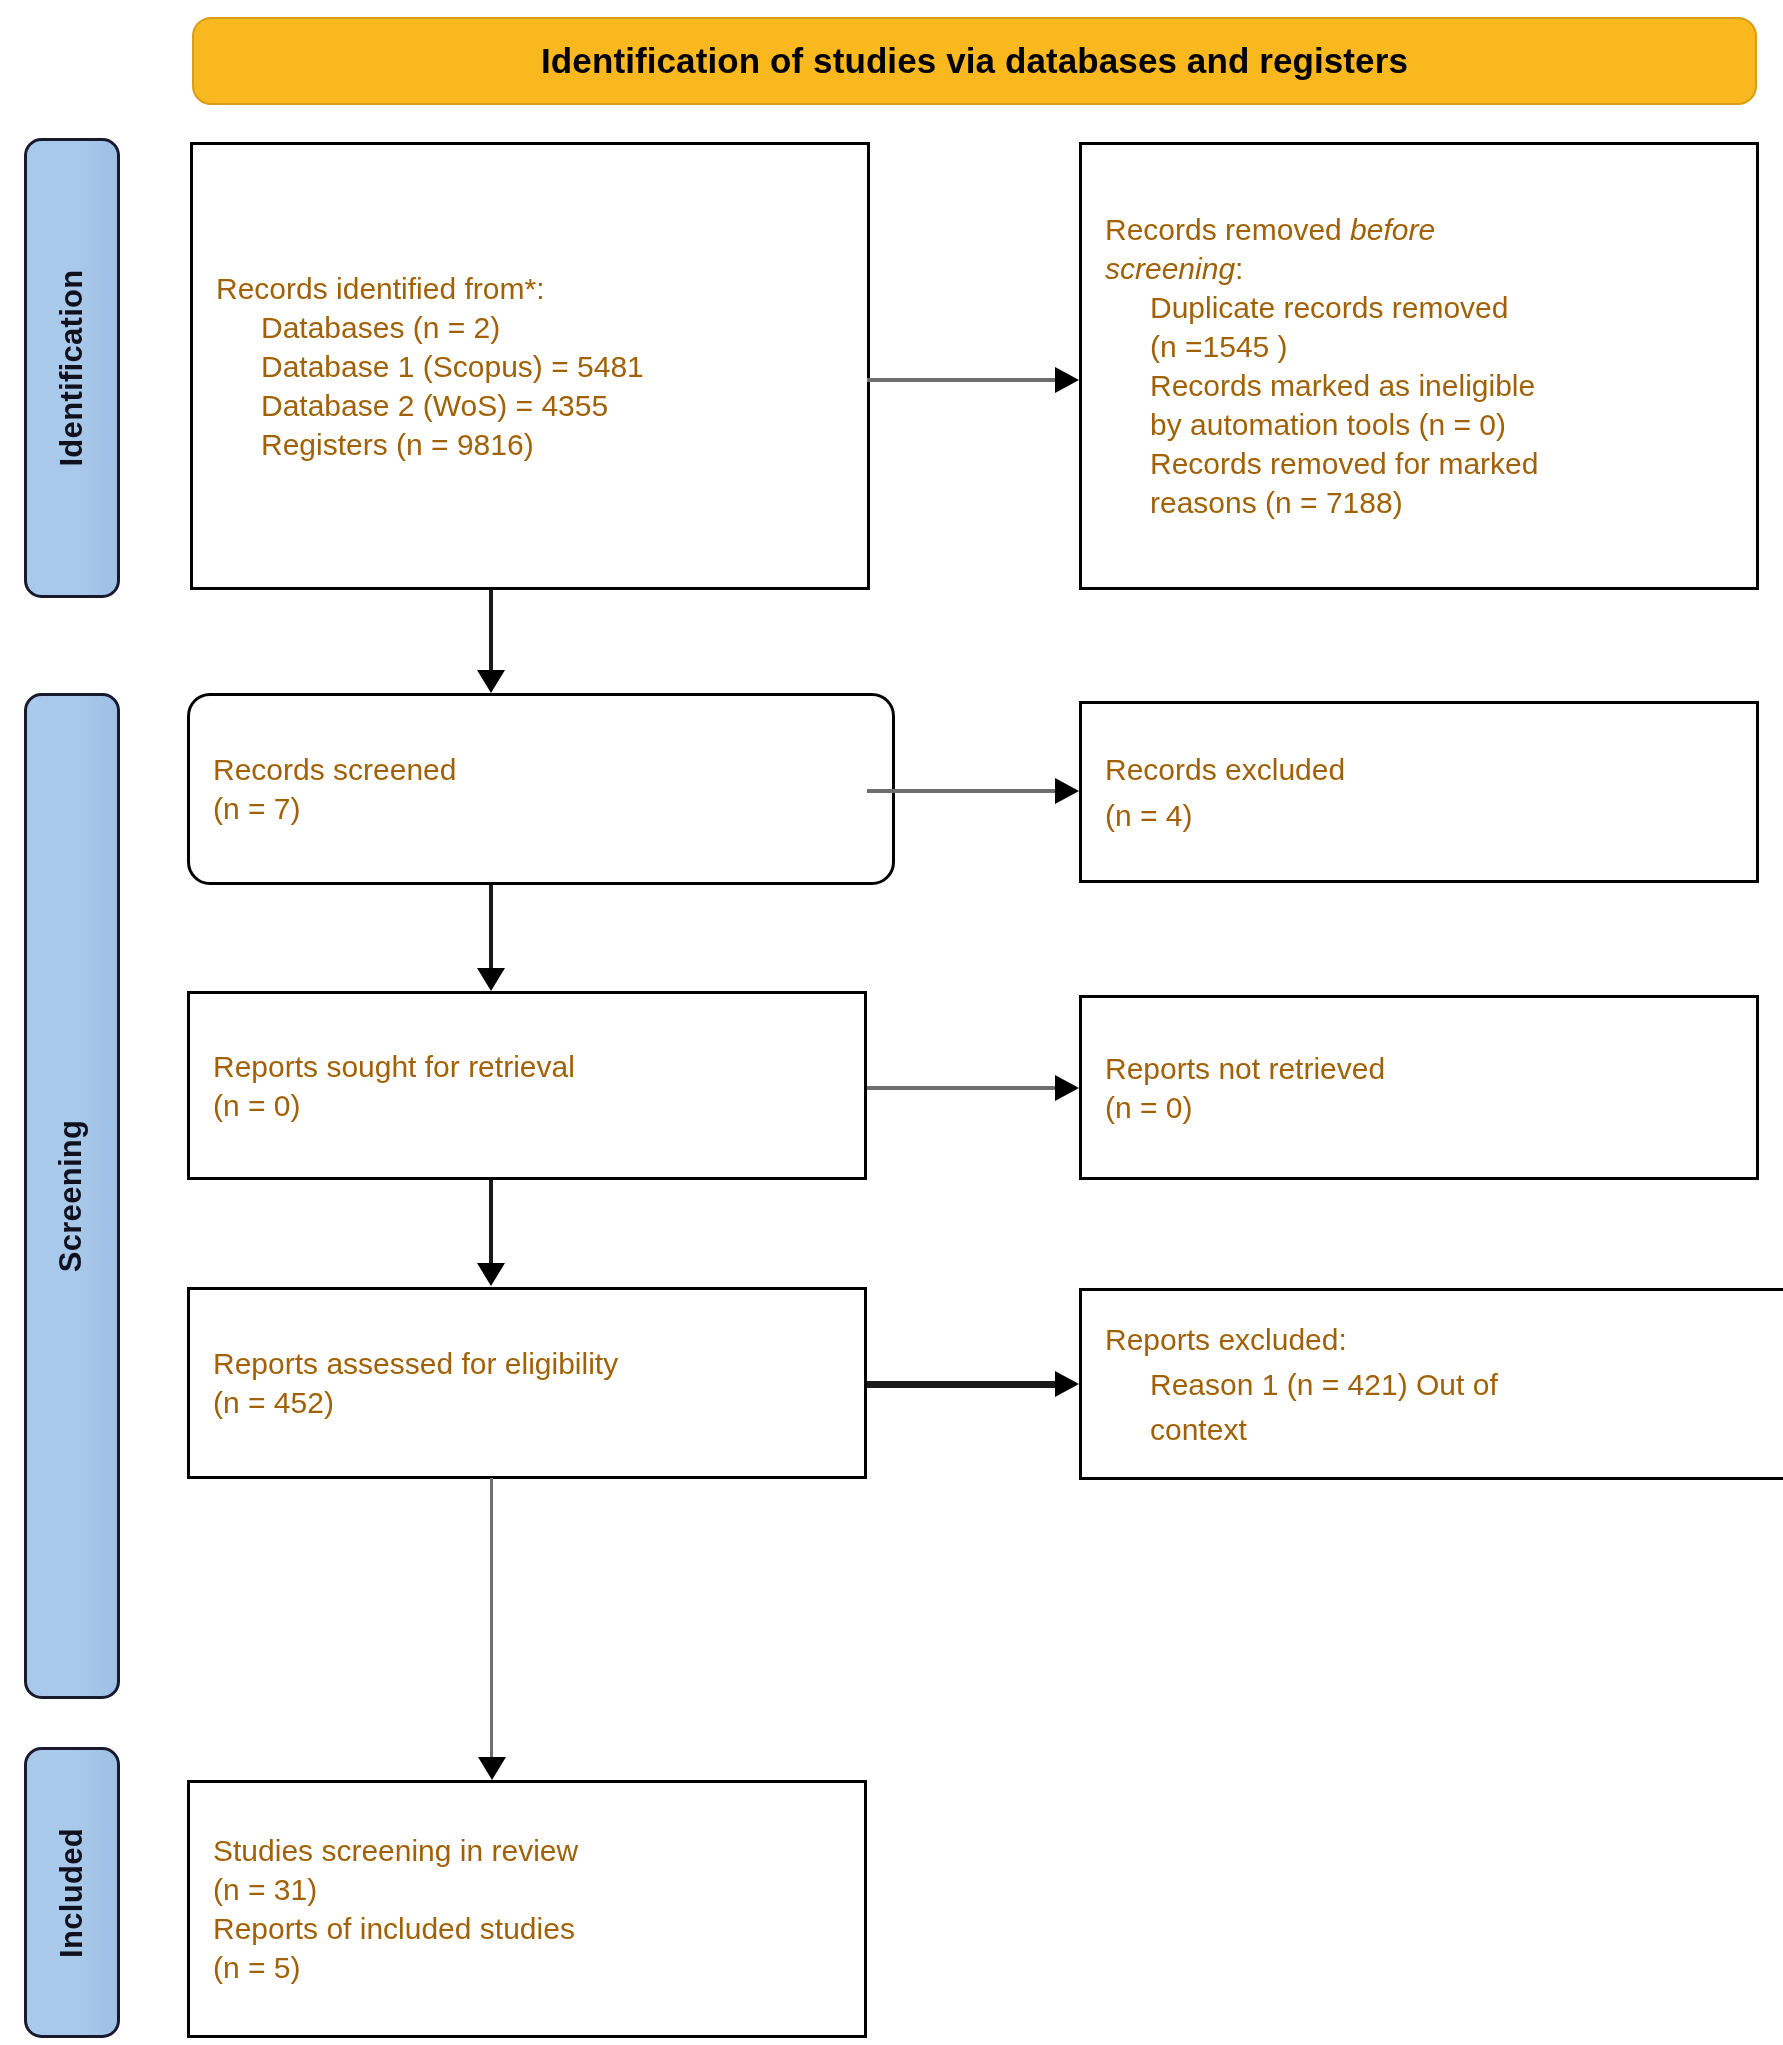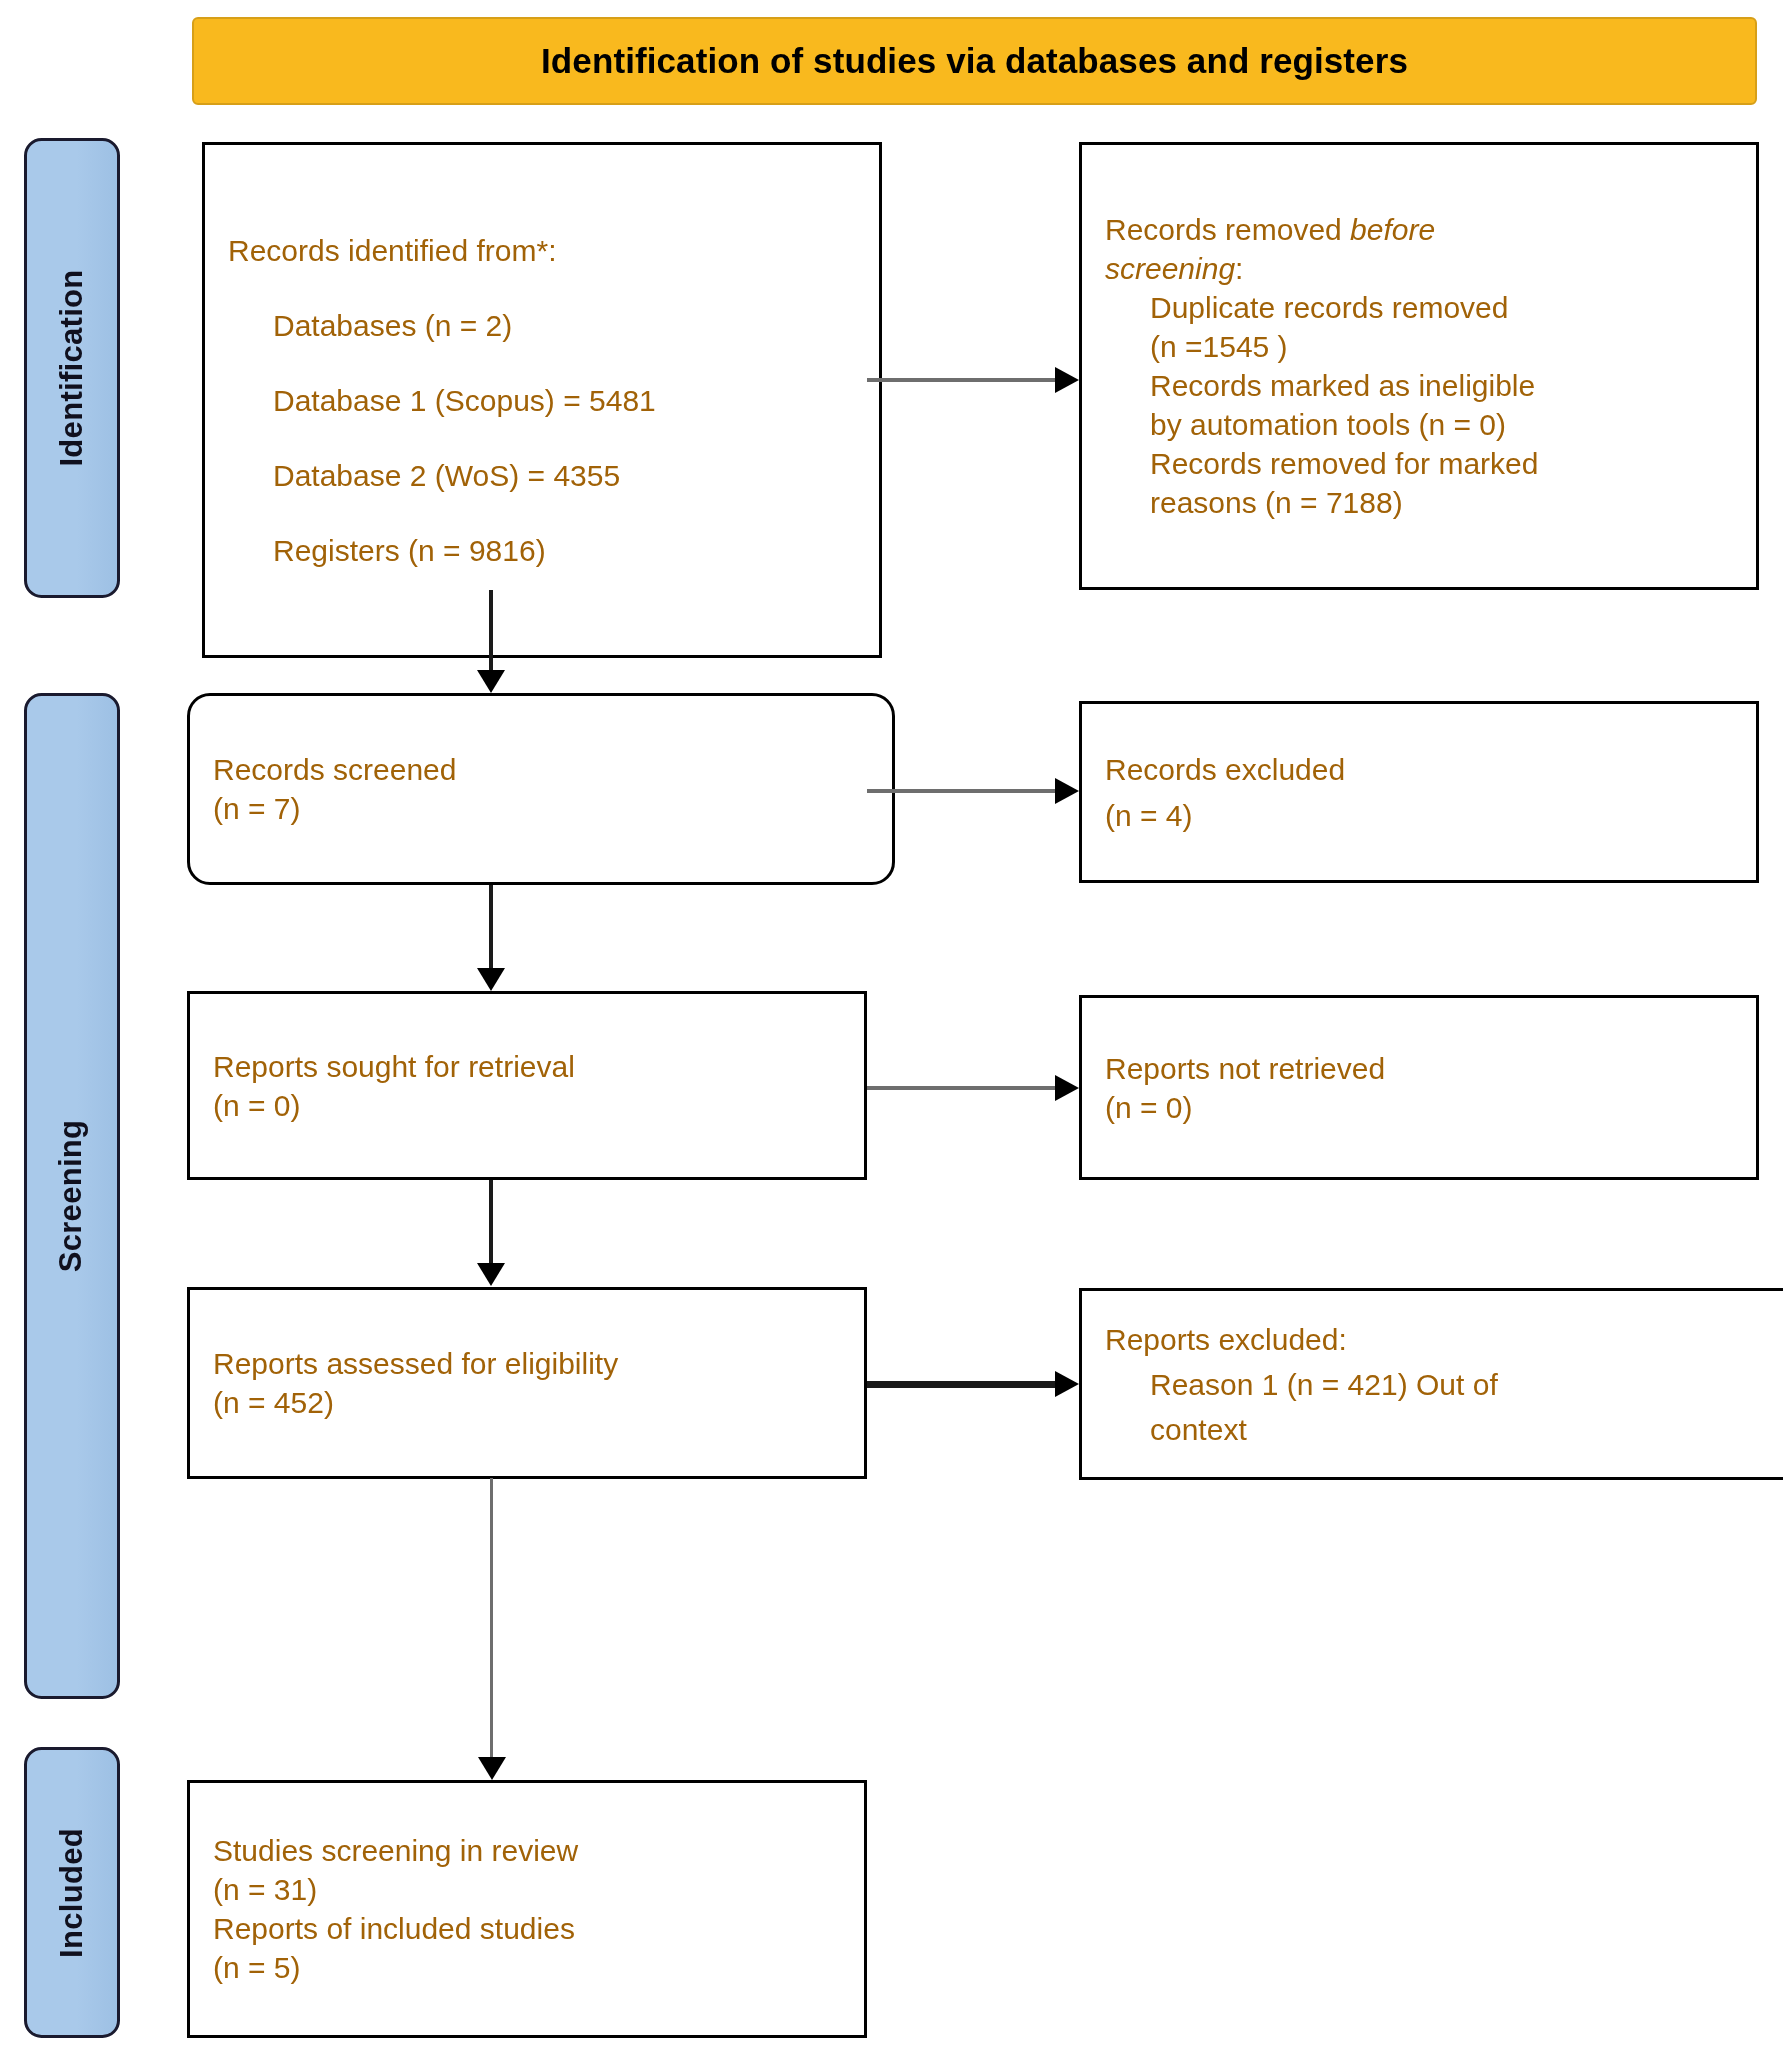--- a/index.html
+++ b/index.html
@@ -27,7 +27,7 @@
     height: 88px;
     background: #F9B91E;
     border: 2px solid #D79F18;
-    border-radius: 6px;
+    border-radius: 19px;
     box-sizing: border-box;
     display: flex;
     align-items: center;

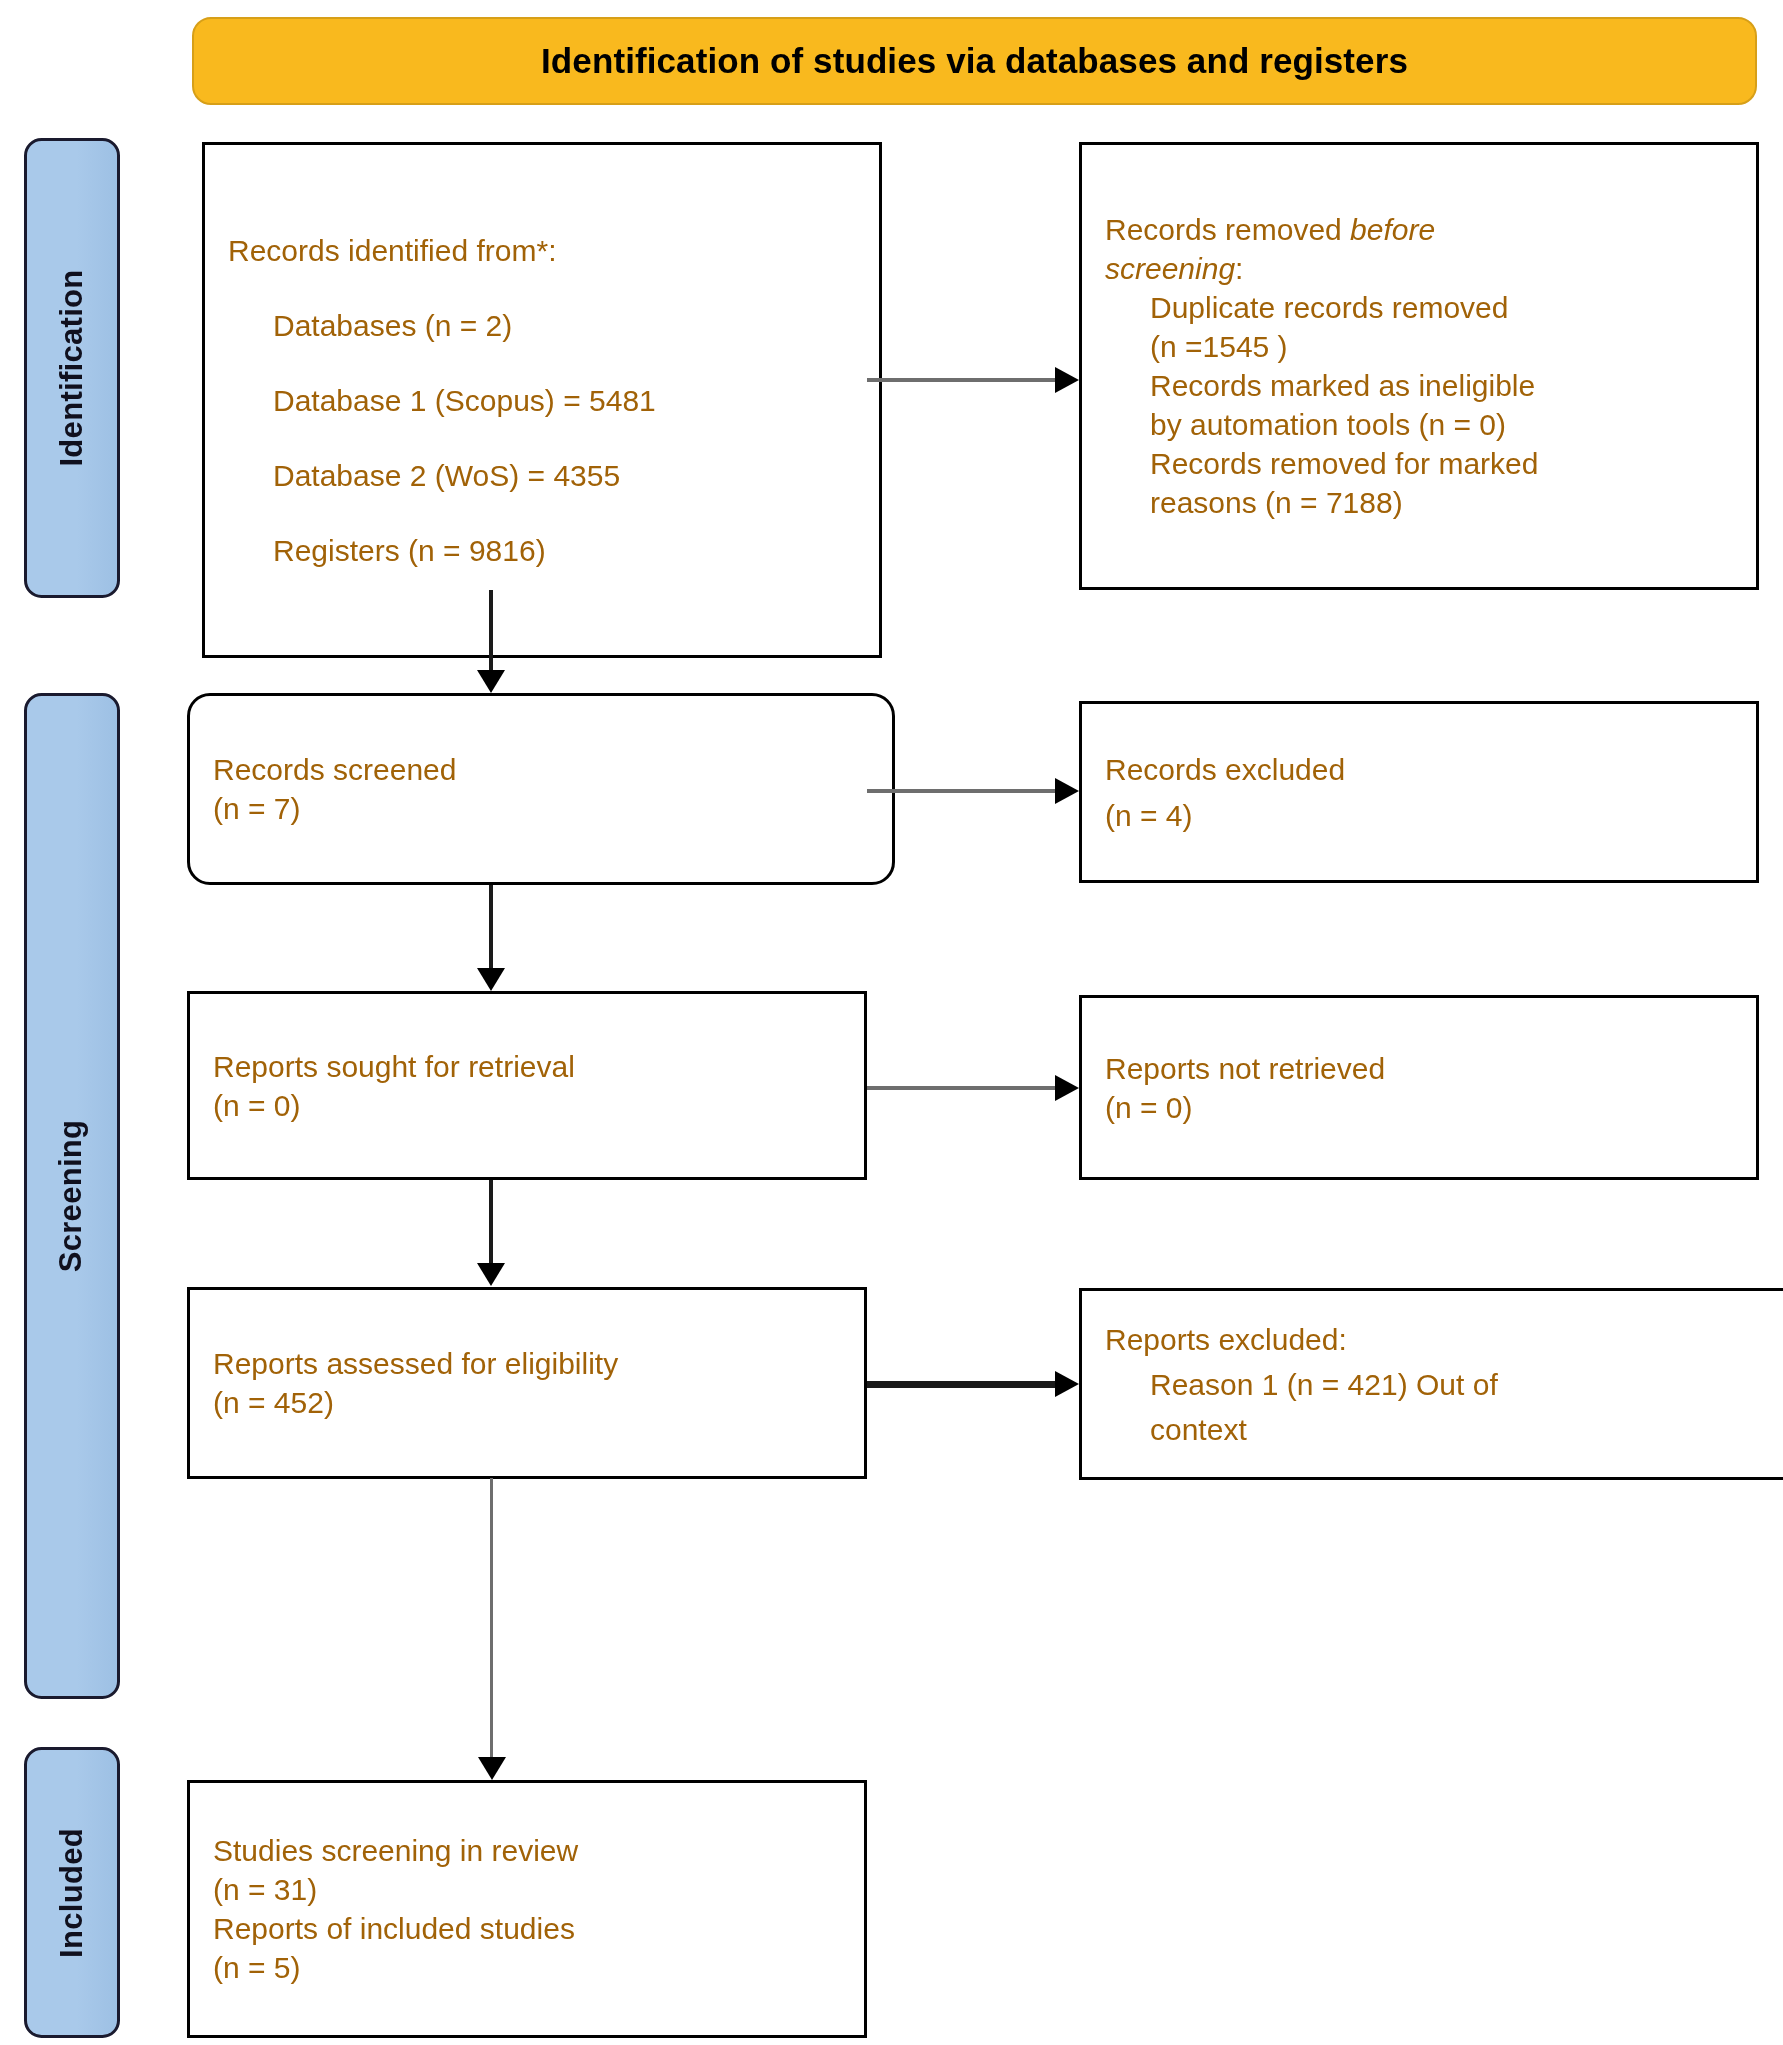--- a/index.html
+++ b/index.html
@@ -88,7 +88,7 @@
   .box p .ital { font-style: italic; }
 
   
-  #box-identified        { left: 202px; top: 142px;  width: 680px; height: 516px; gap: 36px; }
+  #box-identified        { left: 190px; top: 142px;  width: 680px; height: 448px; }
   #box-screened          { left: 187px; top: 693px; width: 708px; height: 192px; border-radius: 23px; }
   #box-sought            { left: 187px; top: 991px; width: 680px; height: 189px; }
   #box-assessed          { left: 187px; top: 1287px; width: 680px; height: 192px; }

